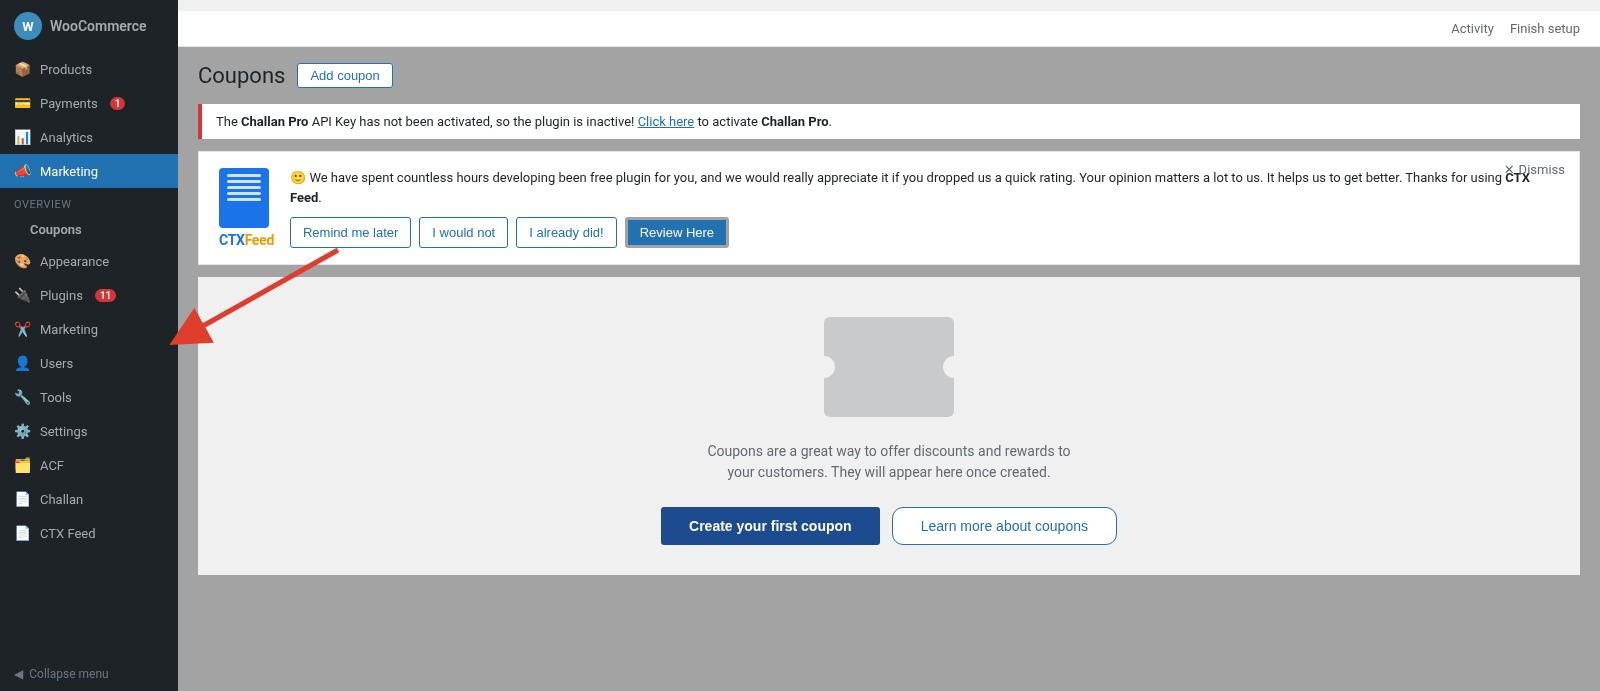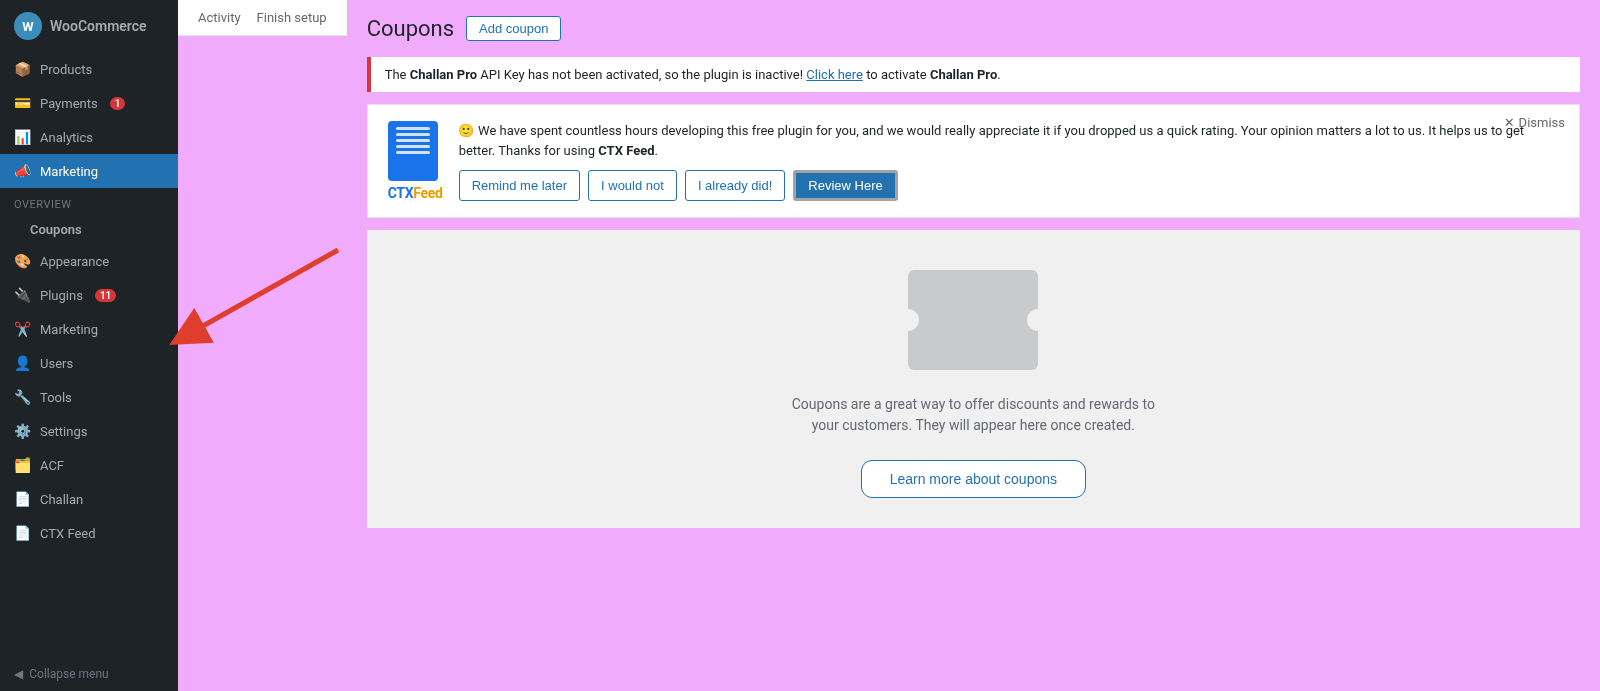--- a/index.html
+++ b/index.html
@@ -50,9 +50,10 @@
     #main {
       flex: 1;
       display: flex;
-      flex-direction: row;
+      flex-direction: column;
       overflow-y: auto;
-      background: #f0abfc;
+      background: #a3a3a3;
+      margin-top: 11px;
     }
 
     

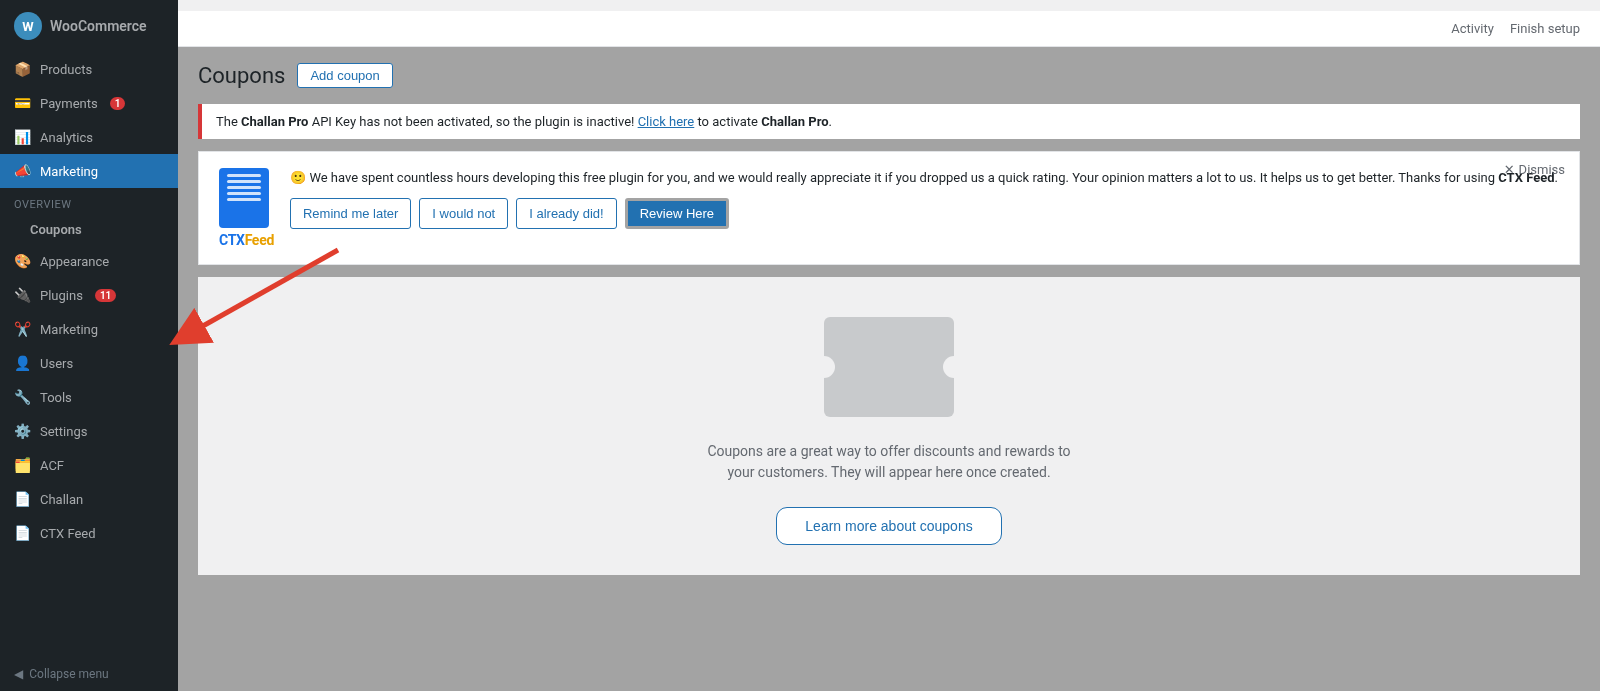--- a/index.html
+++ b/index.html
@@ -272,7 +272,7 @@
         </div>
       </div>
       <div class="ctx-notice-text">
-        <span>🙂 We have spent countless hours developing this free plugin for you, and we would really appreciate it if you dropped us a quick rating. Your opinion matters a lot to us. It helps us to get better. Thanks for using </span><strong>CTX Feed</strong><span>.</span>
+        <span>🙂 We have spent countless hours developing been free plugin for you, and we would really appreciate it if you dropped us a quick rating. Your opinion matters a lot to us. It helps us to get better. Thanks for using </span><strong>CTX Feed</strong><span>.</span>
         <div class="ctx-notice-buttons">
           <button class="ctx-btn">Remind me later</button>
           <button class="ctx-btn">I would not</button>

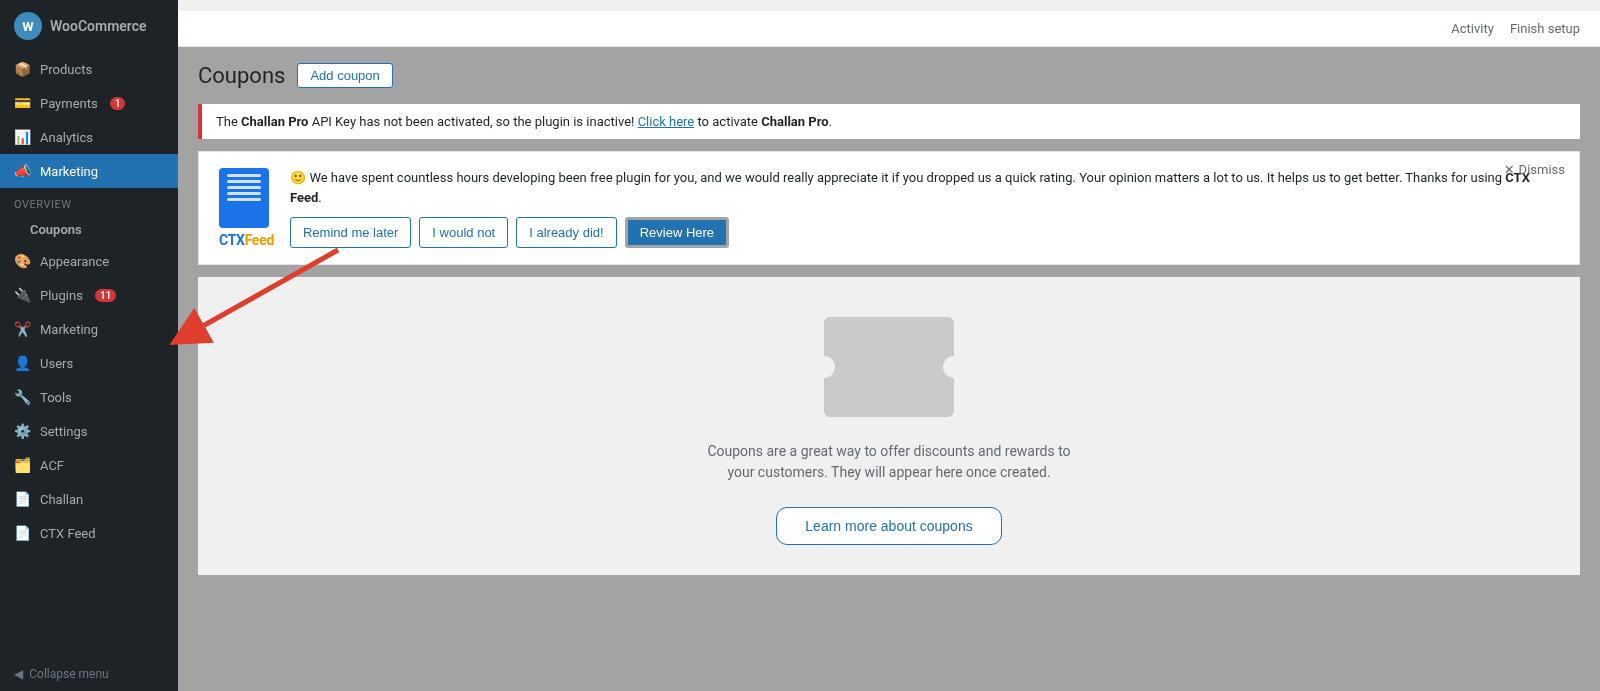--- a/index.html
+++ b/index.html
@@ -290,6 +290,7 @@
       <div class="coupon-placeholder"></div>
       <p class="empty-text">Coupons are a great way to offer discounts and rewards to your customers. They will appear here once created.</p>
       <div class="empty-buttons">
+        <button class="create-btn">Create your first coupon</button>
         <button class="learn-btn">Learn more about coupons</button>
       </div>
     </div>

